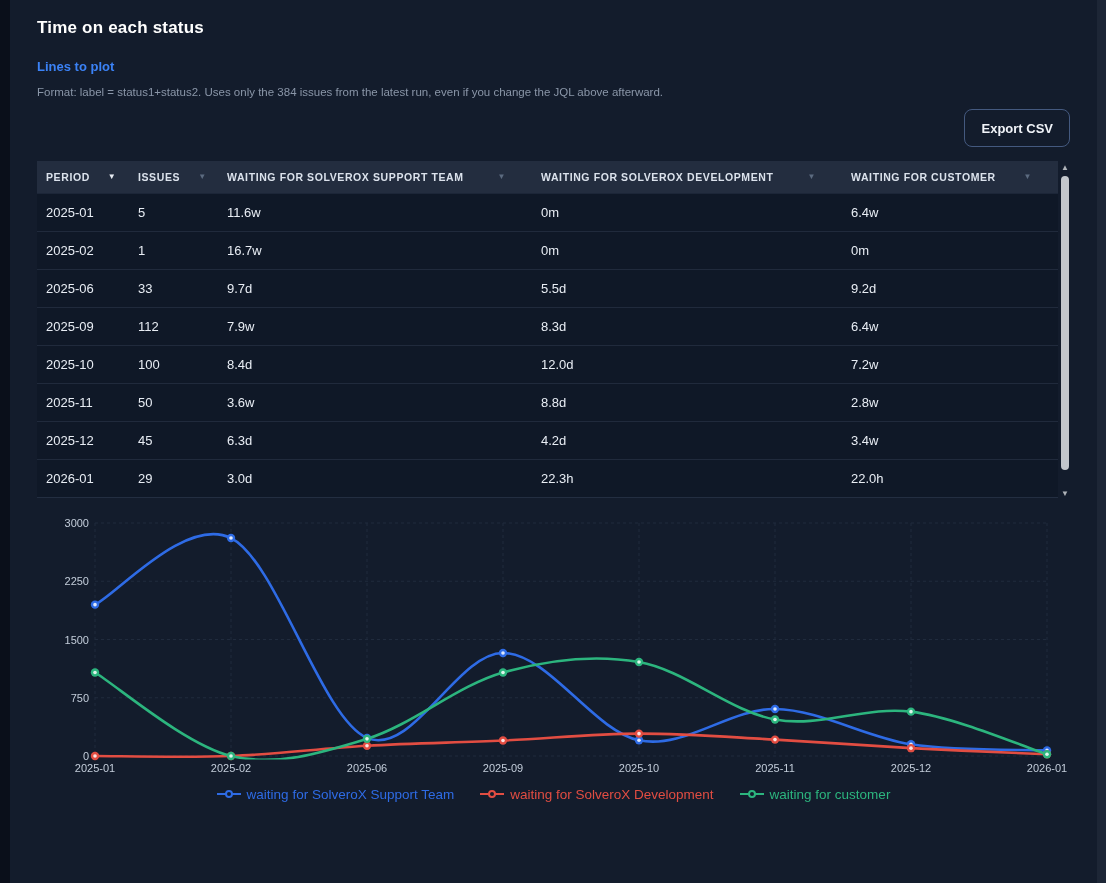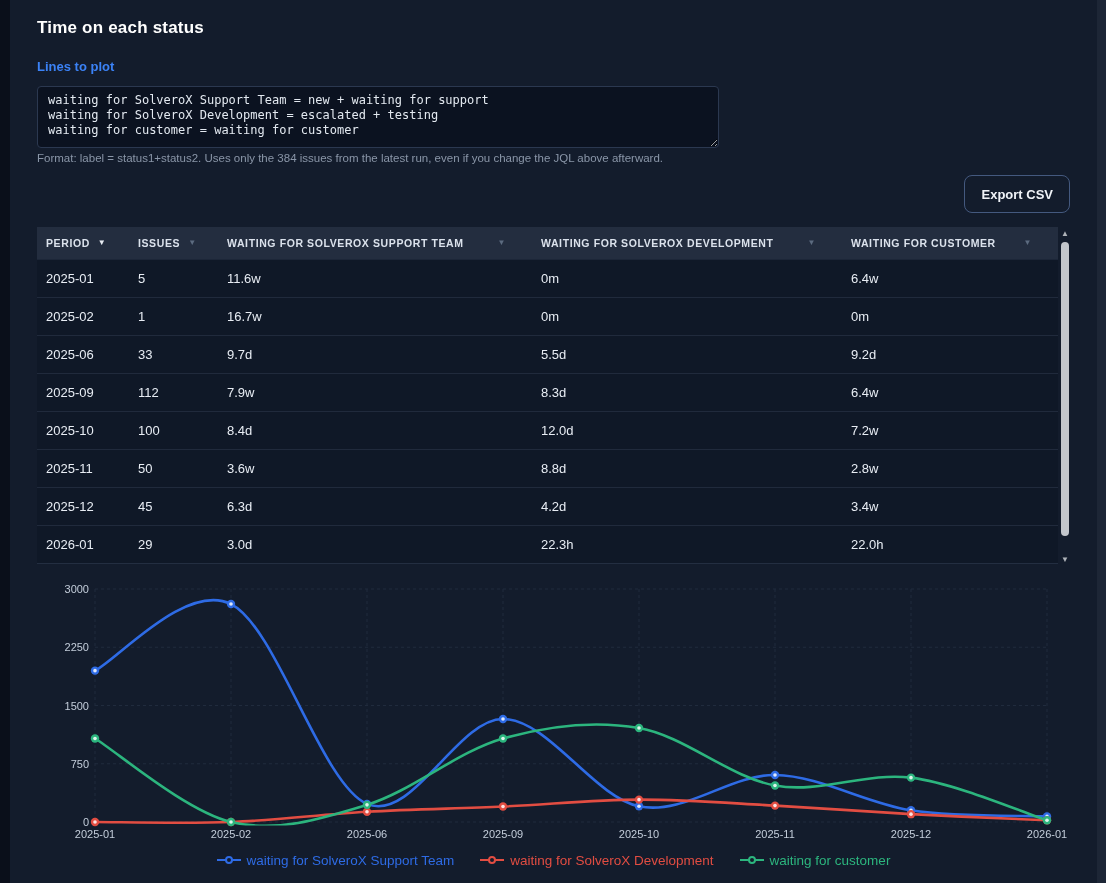--- a/index.html
+++ b/index.html
@@ -85,9 +85,6 @@
 
   <div class="top-row">
     <div class="input-col">
-      <textarea class="lines-textarea" spellcheck="false" style="">waiting for SolveroX Support Team = new + waiting for support
-waiting for SolveroX Development = escalated + testing
-waiting for customer = waiting for customer</textarea>
       <div class="format-hint">Format: label = status1+status2. Uses only the 384 issues from the latest run, even if you change the JQL above afterward.</div>
     </div>
     <div class="right-col">

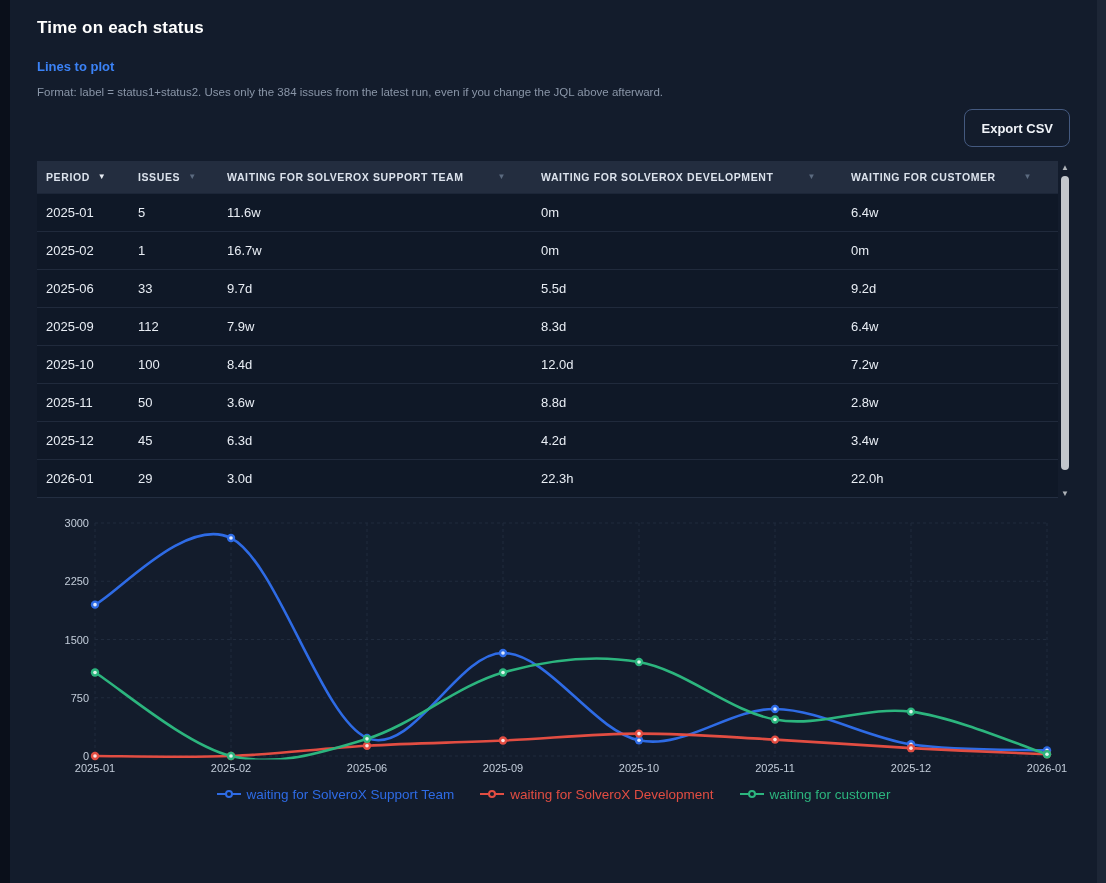--- a/index.html
+++ b/index.html
@@ -52,7 +52,7 @@
     font-size:10.5px; font-weight:bold; letter-spacing:0.6px; color:#dbe2ec;
     padding:0 26px 0 9px; white-space:nowrap;
   }
-  th .th-inner { display:flex; align-items:center; justify-content:space-between; gap:8px; }
+  th .th-inner { display:flex; align-items:center; justify-content:space-between; gap:18px; }
   .sort-arrow { font-size:8px; }
   .sort-arrow.active { color:#e7ebf2; }
   .sort-arrow.inactive { color:#5c6b80; }

